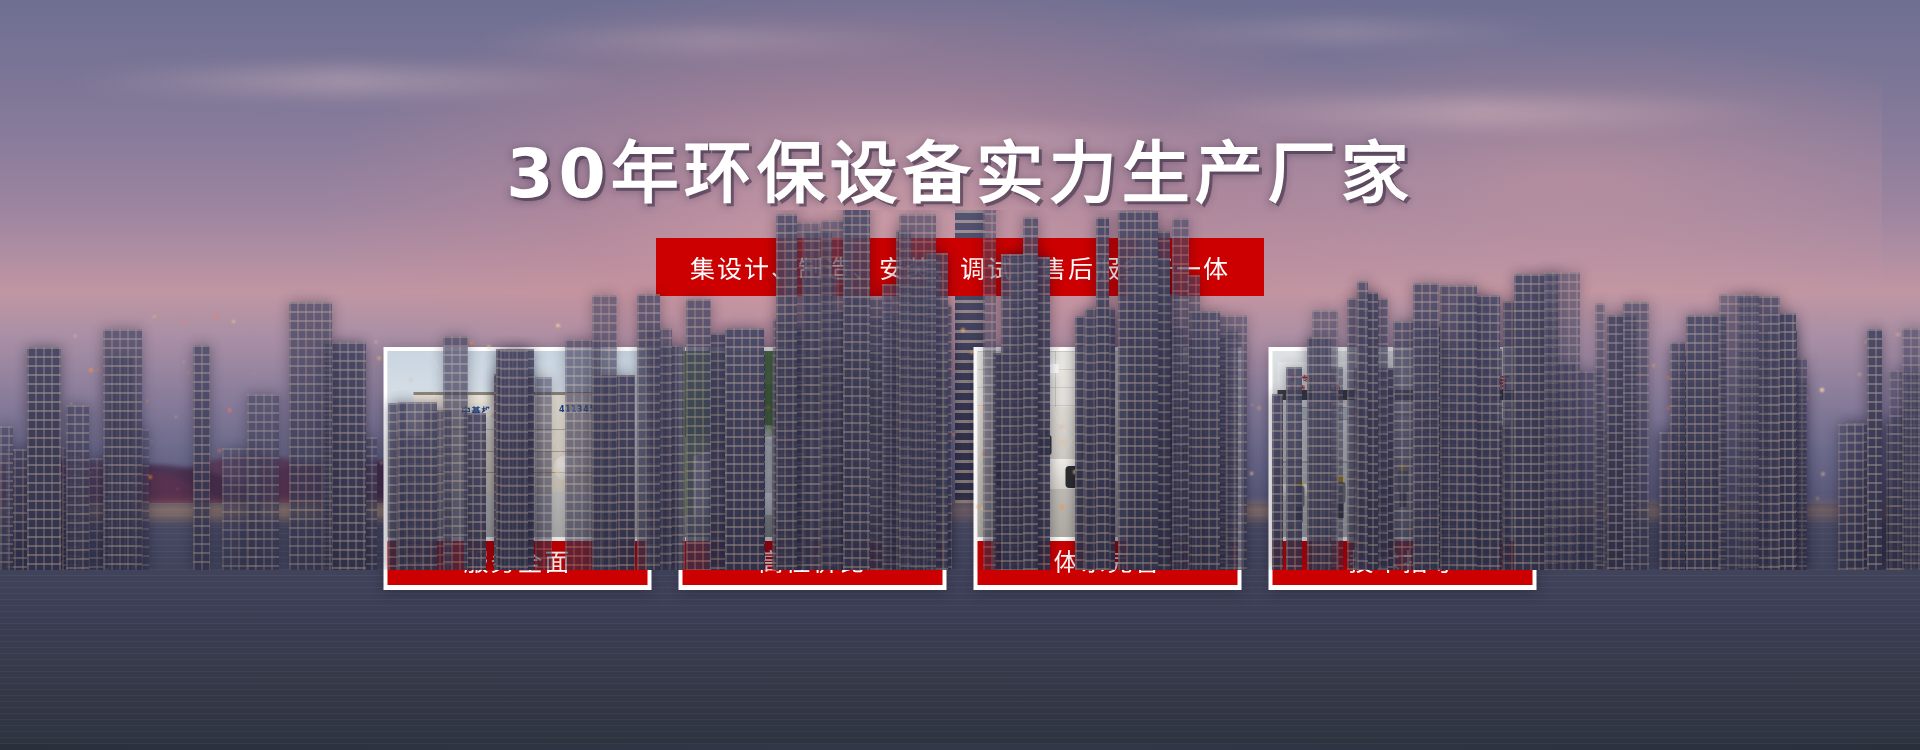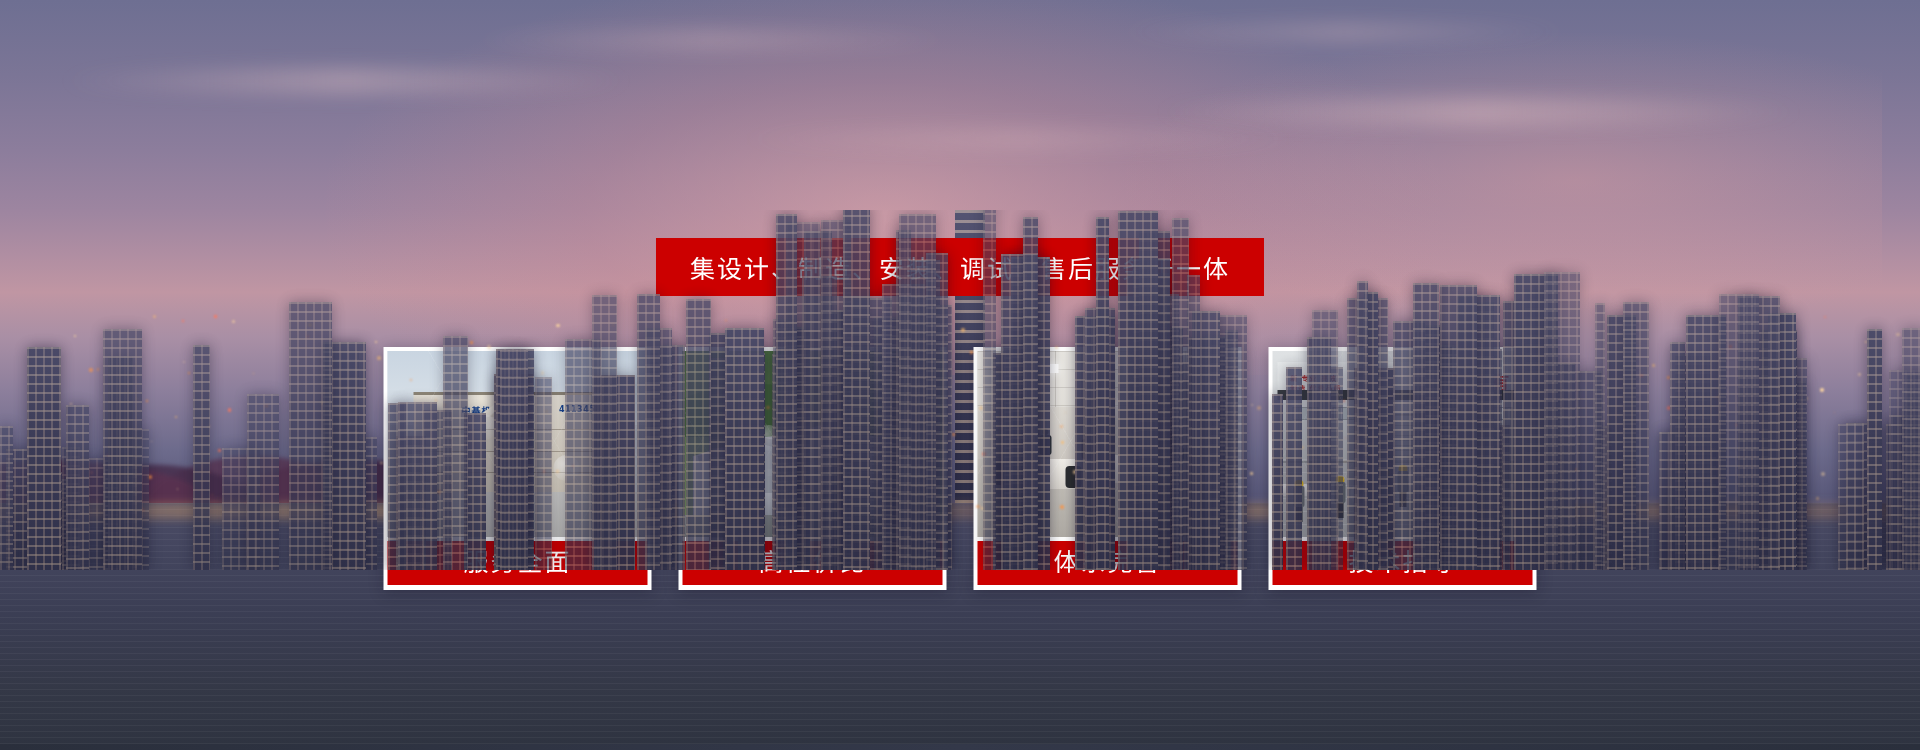--- a/index.html
+++ b/index.html
@@ -444,6 +444,7 @@
     <div class="riverbank"></div>
   </div>
 
+  <div class="headline">30年环保设备实力生产厂家</div>
 
   <div class="subtitle-bar">
     <span class="subtitle-text">集设计、制造、安装、调试、售后服务于一体</span>

